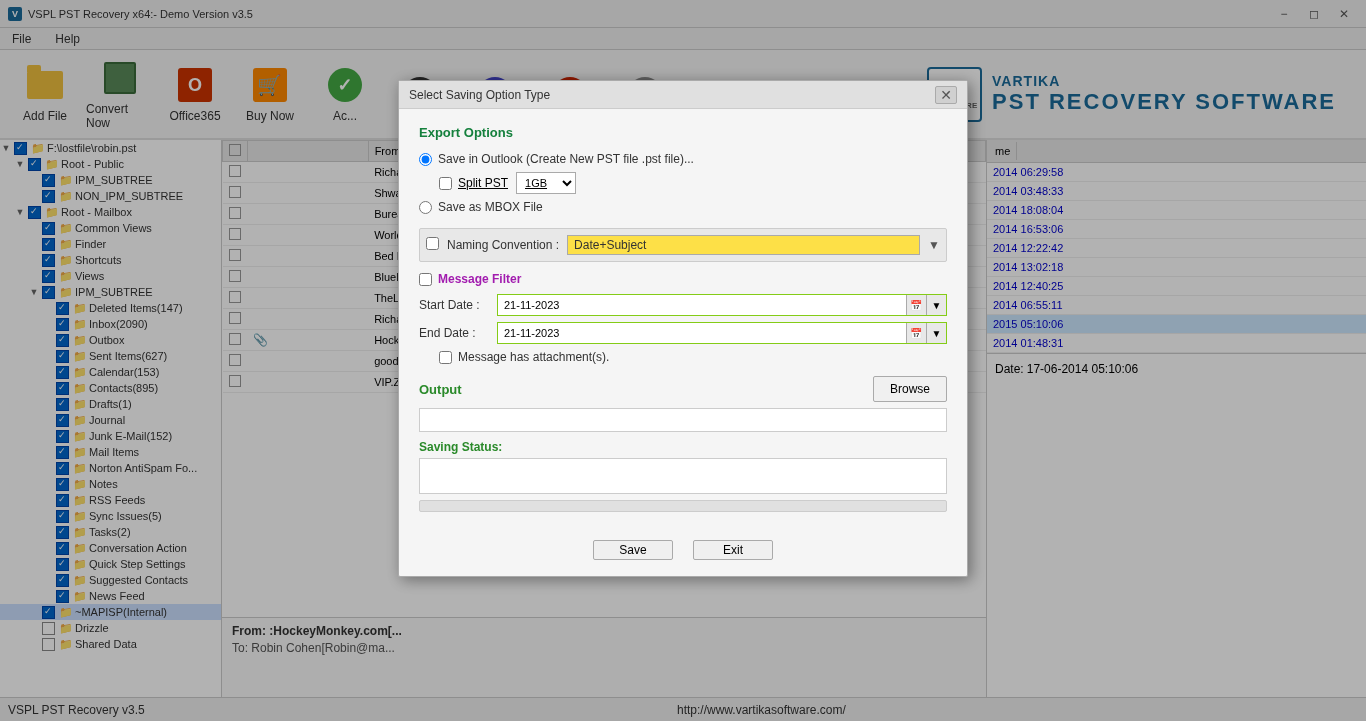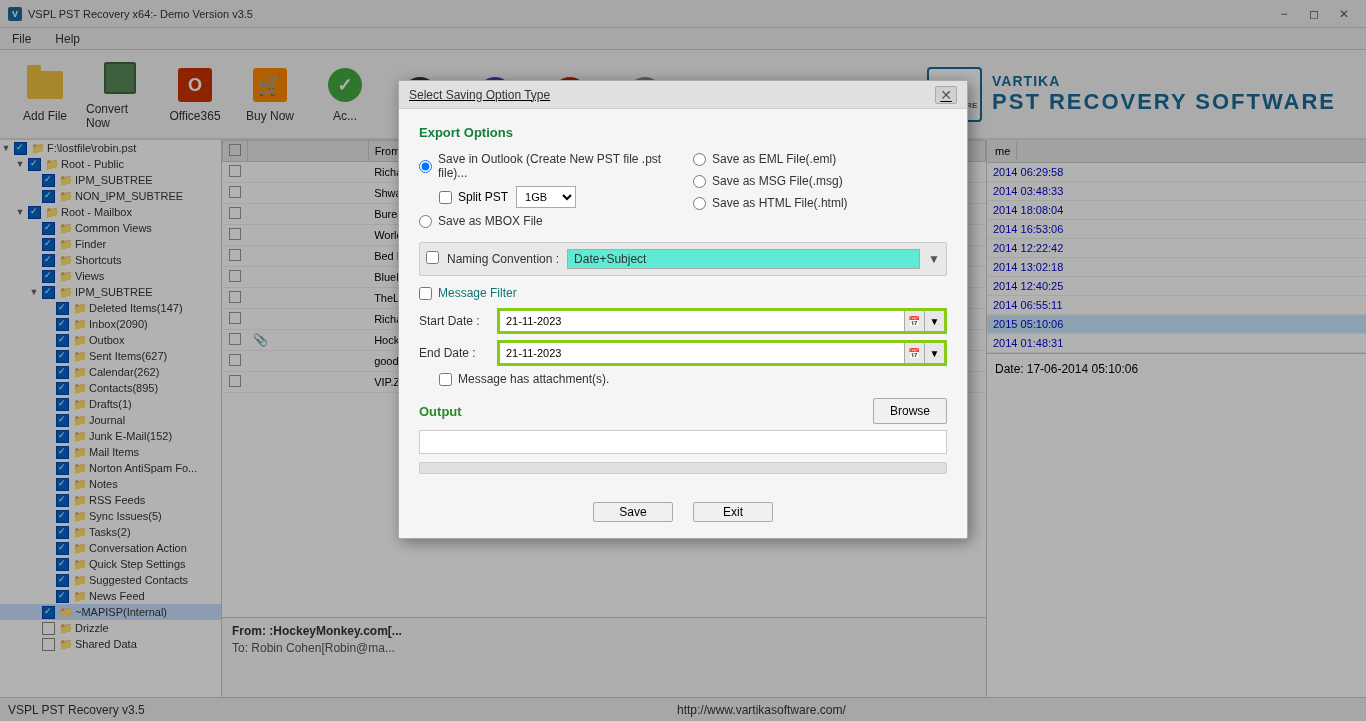--- a/index.html
+++ b/index.html
@@ -193,7 +193,6 @@
       justify-content: space-between;
       padding: 0 10px;
       border-bottom: 1px solid #ccc;
-      text-decoration: underline;
     }
     .modal-title { font-size: 12px; color: #333; }
     .modal-close { width: 22px; height: 18px; display: flex; align-items: center; justify-content: center; cursor: pointer; font-size: 14px; color: #555; background: #d0d0d0; border: 1px solid #aaa; border-radius: 2px; }

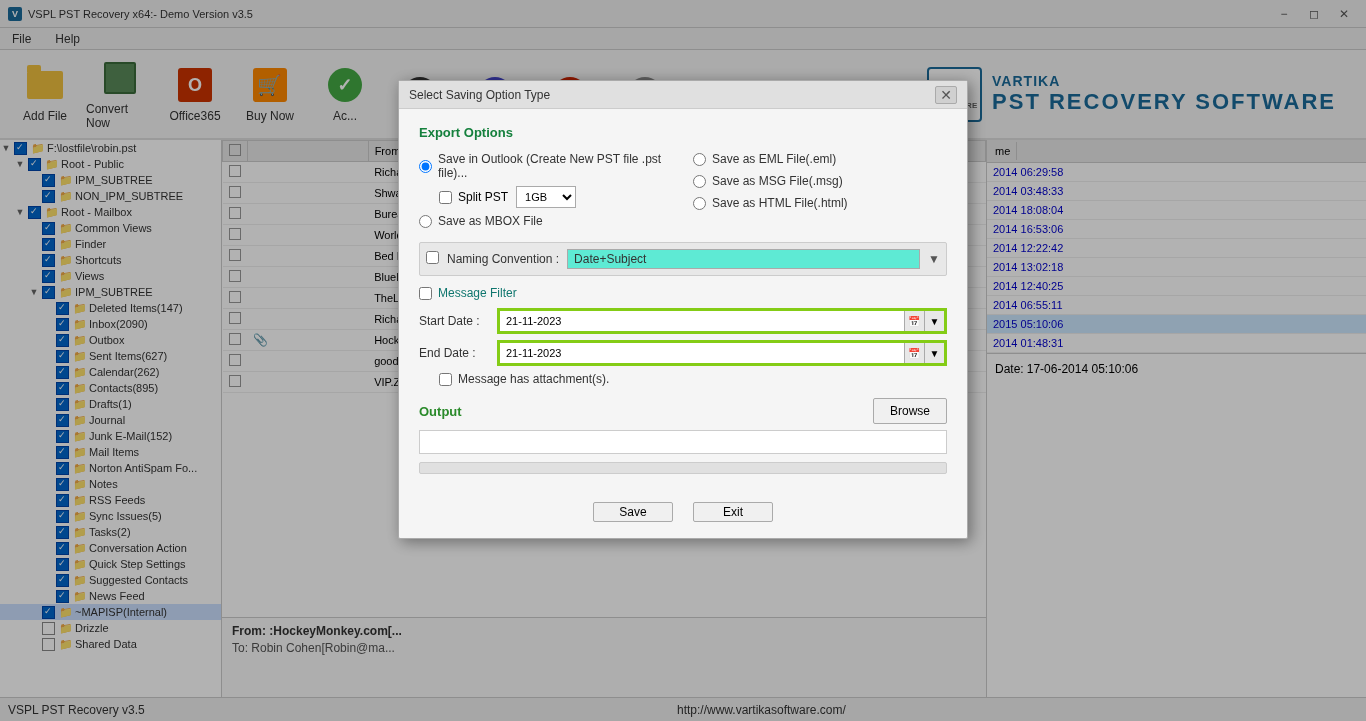--- a/index.html
+++ b/index.html
@@ -699,20 +699,6 @@
             <span>Save as MBOX File</span>
           </label>
         </div>
-        <div class="col-right">
-          <label class="radio-label">
-            <input type="radio" name="export" style="">
-            <span>Save as EML File(.eml)</span>
-          </label>
-          <label class="radio-label" style="margin-top:8px;">
-            <input type="radio" name="export" style="">
-            <span>Save as MSG File(.msg)</span>
-          </label>
-          <label class="radio-label" style="margin-top:8px;">
-            <input type="radio" name="export" style="">
-            <span>Save as HTML File(.html)</span>
-          </label>
-        </div>
       </div>
 
       <div class="naming-row">

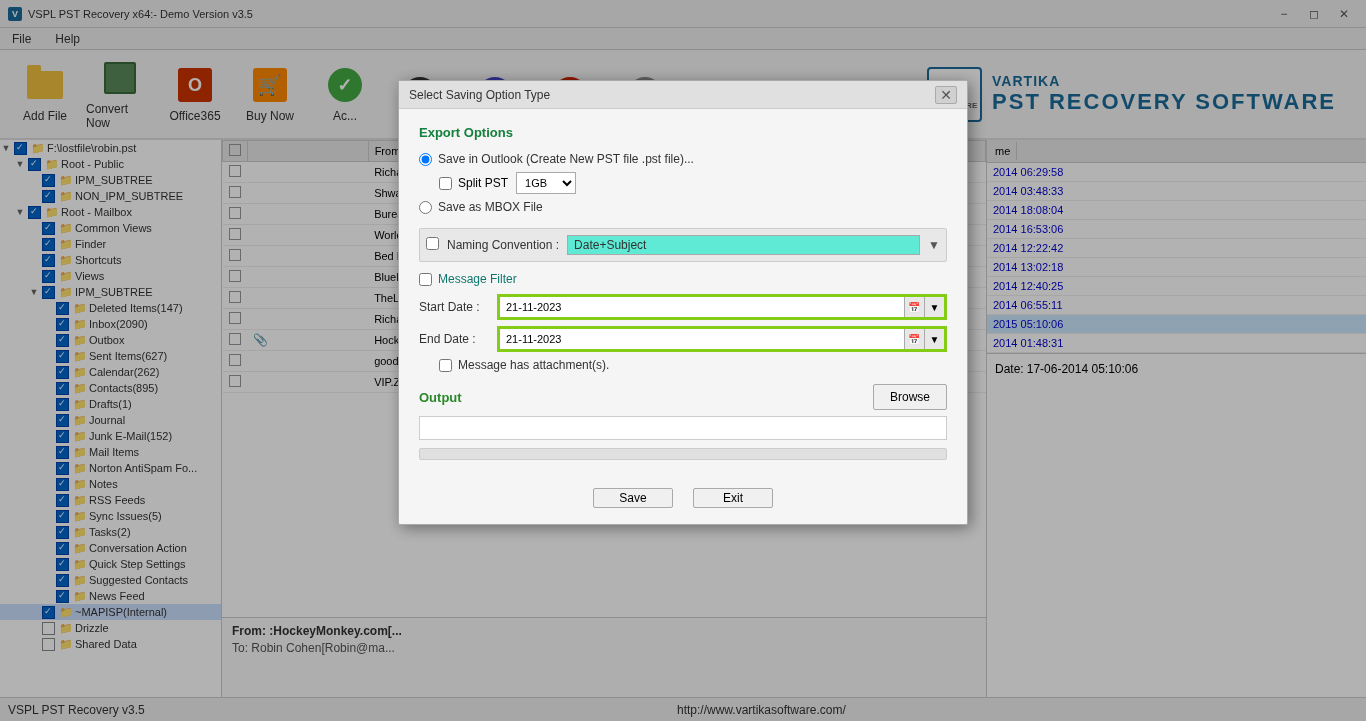--- a/index.html
+++ b/index.html
@@ -207,7 +207,7 @@
     .col-left { flex: 1; }
     .col-right { flex: 1; }
 
-    .split-pst-row { display: flex; align-items: center; gap: 8px; margin: 6px 0 6px 20px; }
+    .split-pst-row { display: flex; align-items: center; gap: 8px; margin: 6px 0 6px 20px; text-decoration: underline; }
     .split-pst-label { display: flex; align-items: center; gap: 6px; font-size: 12px; }
     .split-select { height: 22px; font-size: 11px; border: 1px solid #aaa; background: white; padding: 1px 4px; min-width: 60px; }
 

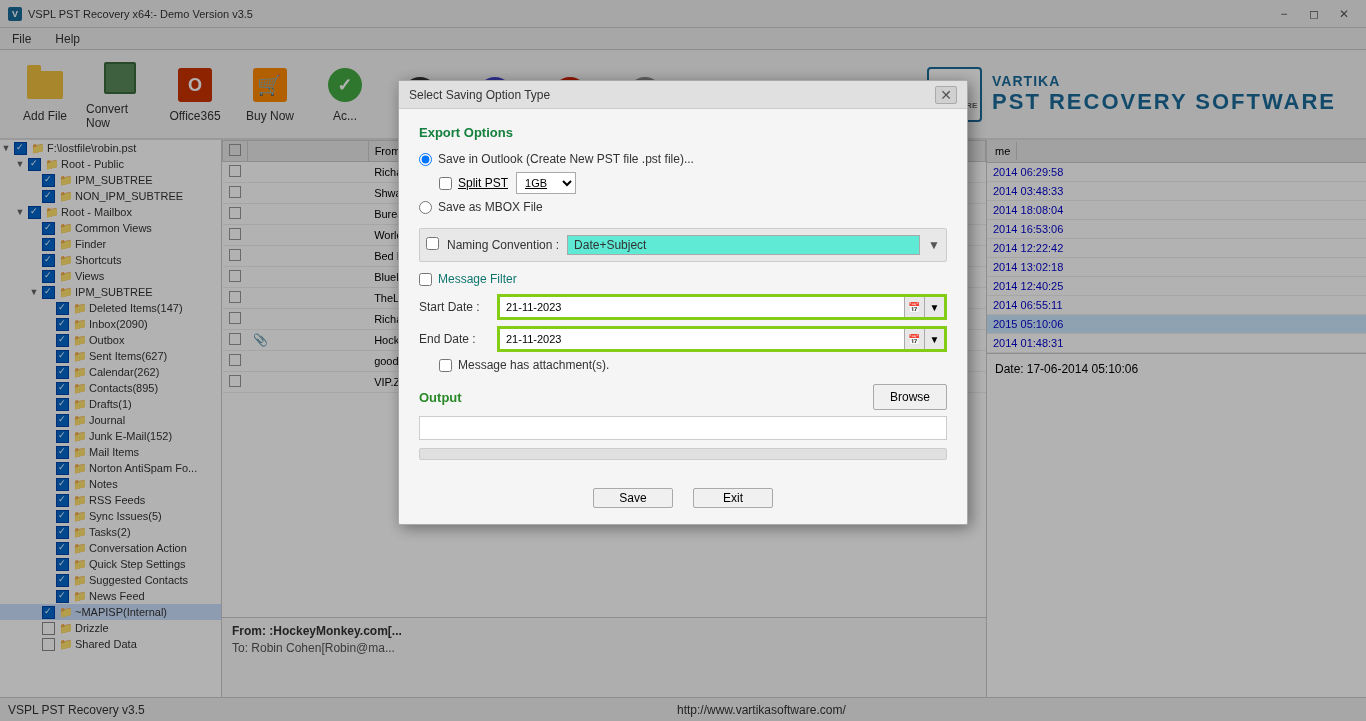--- a/index.html
+++ b/index.html
@@ -216,7 +216,7 @@
 
     .naming-row { display: flex; align-items: center; gap: 8px; margin: 8px 0; padding: 6px; background: #e8e8e8; border: 1px solid #ccc; border-radius: 2px; }
     .naming-label { font-size: 12px; color: #333; flex-shrink: 0; }
-    .naming-value { flex: 1; font-size: 12px; color: #333; background: #5eead4; border: 1px solid #aaa; padding: 2px 6px; }
+    .naming-value { flex: 1; font-size: 12px; color: #333; background: #fde047; border: 1px solid #aaa; padding: 2px 6px; }
     .naming-arrow { font-size: 12px; color: #555; }
 
     .filter-section { margin-top: 10px; }

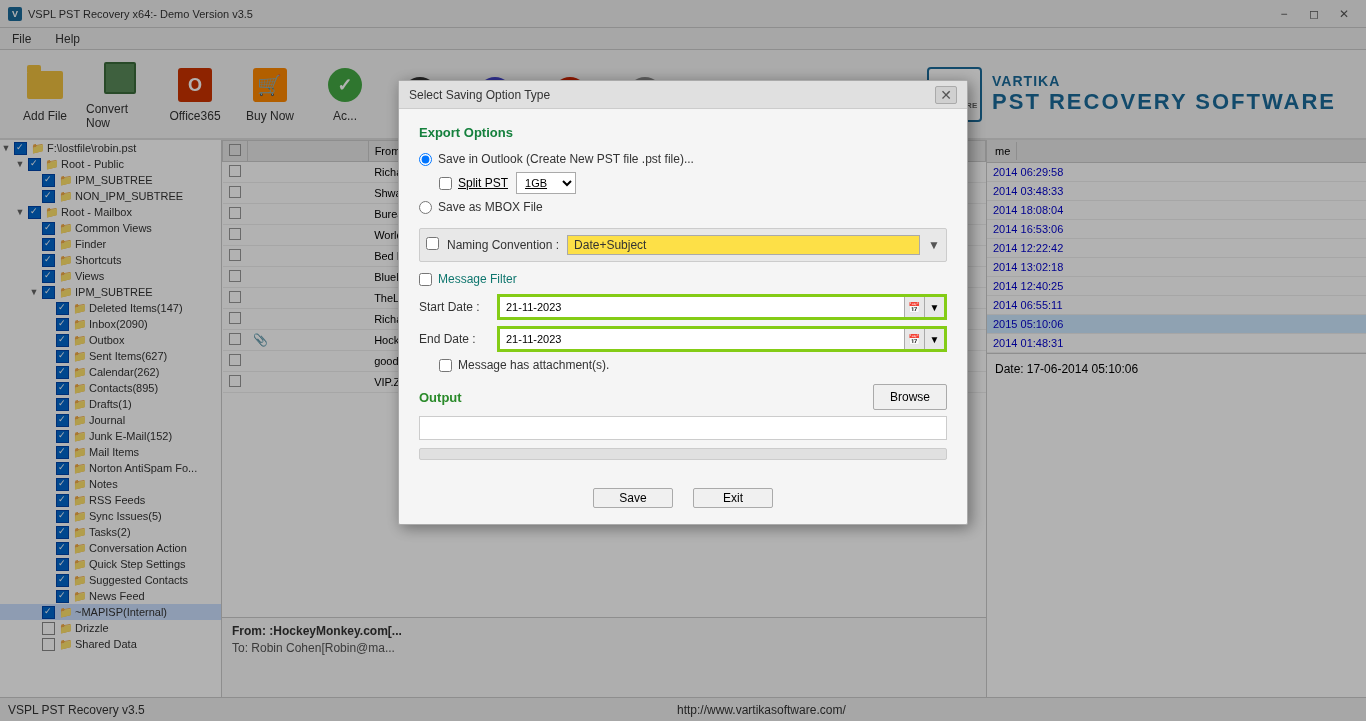--- a/index.html
+++ b/index.html
@@ -221,7 +221,7 @@
 
     .filter-section { margin-top: 10px; }
     .filter-header { display: flex; align-items: center; gap: 6px; margin-bottom: 8px; }
-    .filter-title { font-size: 12px; font-weight: normal; color: #0f766e; }
+    .filter-title { font-size: 12px; font-weight: bold; color: #a21caf; }
 
     .date-row { display: flex; align-items: center; gap: 8px; margin-bottom: 6px; }
     .date-label { font-size: 12px; color: #333; width: 70px; }

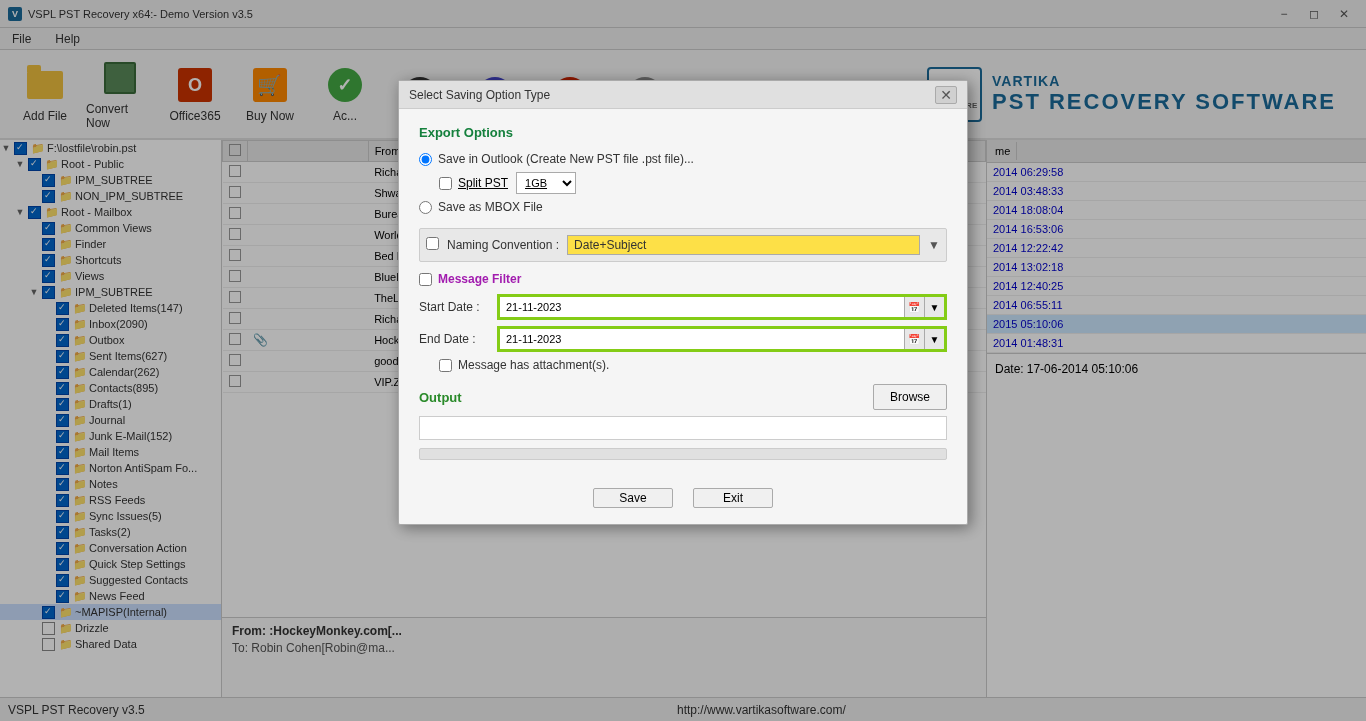--- a/index.html
+++ b/index.html
@@ -226,7 +226,7 @@
     .date-row { display: flex; align-items: center; gap: 8px; margin-bottom: 6px; }
     .date-label { font-size: 12px; color: #333; width: 70px; }
 
-    .date-field-group { display: flex; align-items: center; border: 3px solid #84cc16; background: #ec4899; flex: 1; }
+    .date-field-group { display: flex; align-items: center; border: 1px solid #84cc16; background: #ec4899; flex: 1; }
     .date-field-group input { flex: 1; border: none; outline: none; padding: 2px 6px; font-size: 11px; height: 20px; }
     .cal-btn { width: 20px; height: 20px; background: #e8e8e8; border-left: 1px solid #aaa; display: flex; align-items: center; justify-content: center; cursor: pointer; font-size: 10px; }
     .dropdown-btn { width: 20px; height: 20px; background: #e8e8e8; border-left: 1px solid #aaa; display: flex; align-items: center; justify-content: center; cursor: pointer; font-size: 10px; }

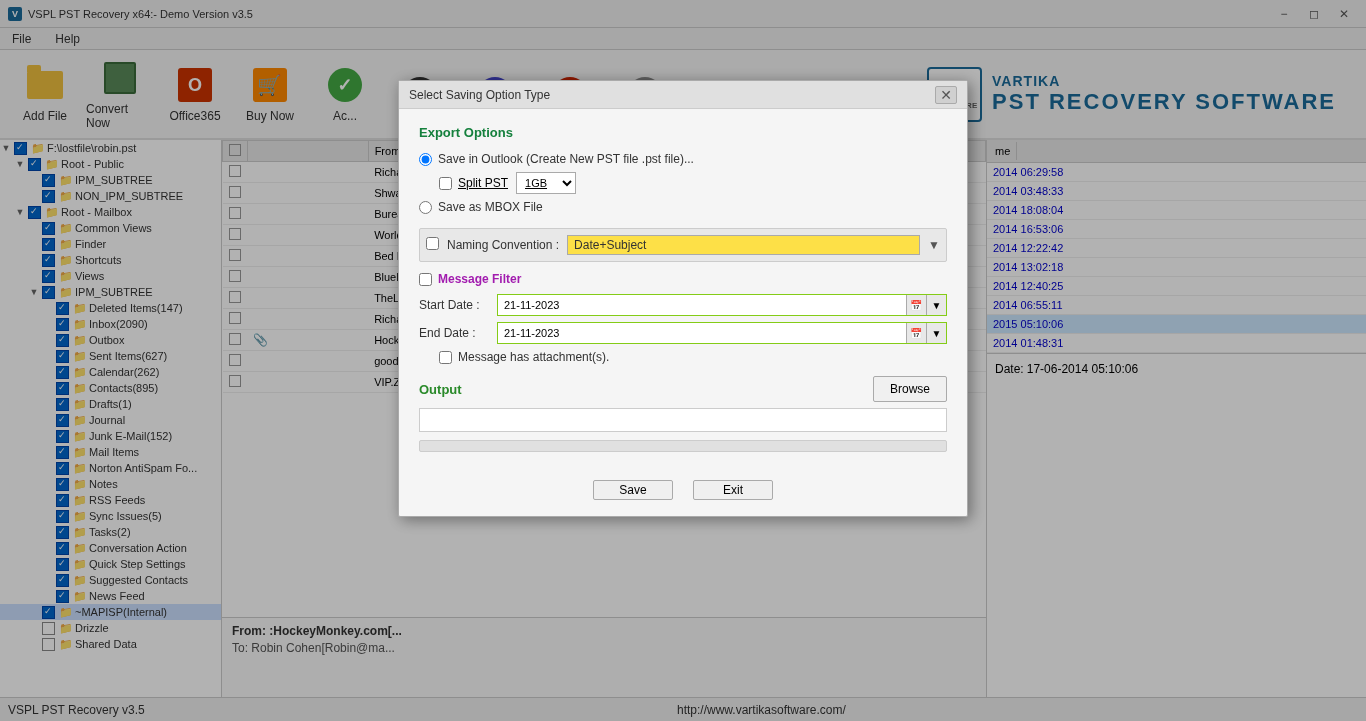--- a/index.html
+++ b/index.html
@@ -431,7 +431,7 @@
           <span class="tree-toggle"></span>
           <span class="tree-check checked"></span>
           <span class="tree-icon folder-icon">📁</span>
-          <span class="tree-label">Calendar(262)</span>
+          <span class="tree-label">Calendar(153)</span>
         </div>
         <div class="tree-item" style="padding-left: 42px;">
           <span class="tree-toggle"></span>

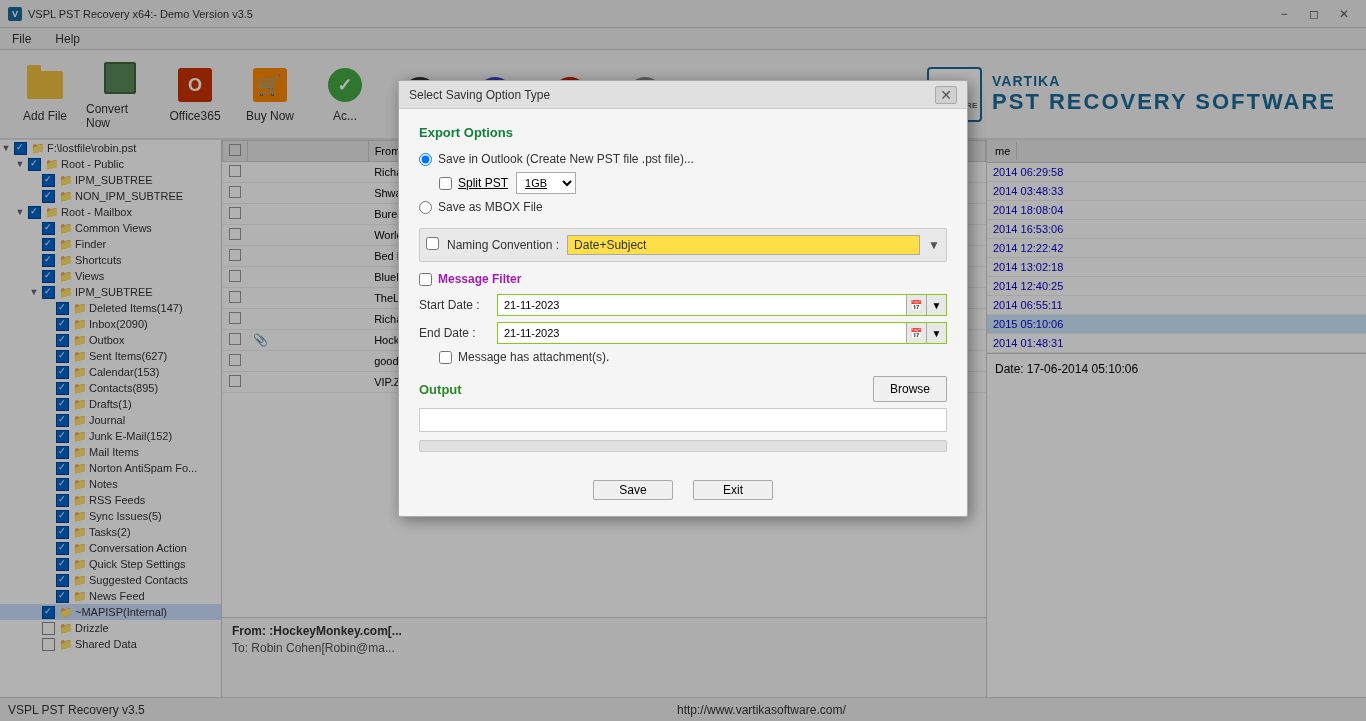--- a/index.html
+++ b/index.html
@@ -745,6 +745,10 @@
         <div class="output-box"></div>
       </div>
 
+      <div class="saving-section">
+        <div class="saving-label">Saving Status:</div>
+        <div class="saving-box"></div>
+      </div>
       <div class="progress-bar-area">
         <div class="progress-bar"></div>
       </div>

